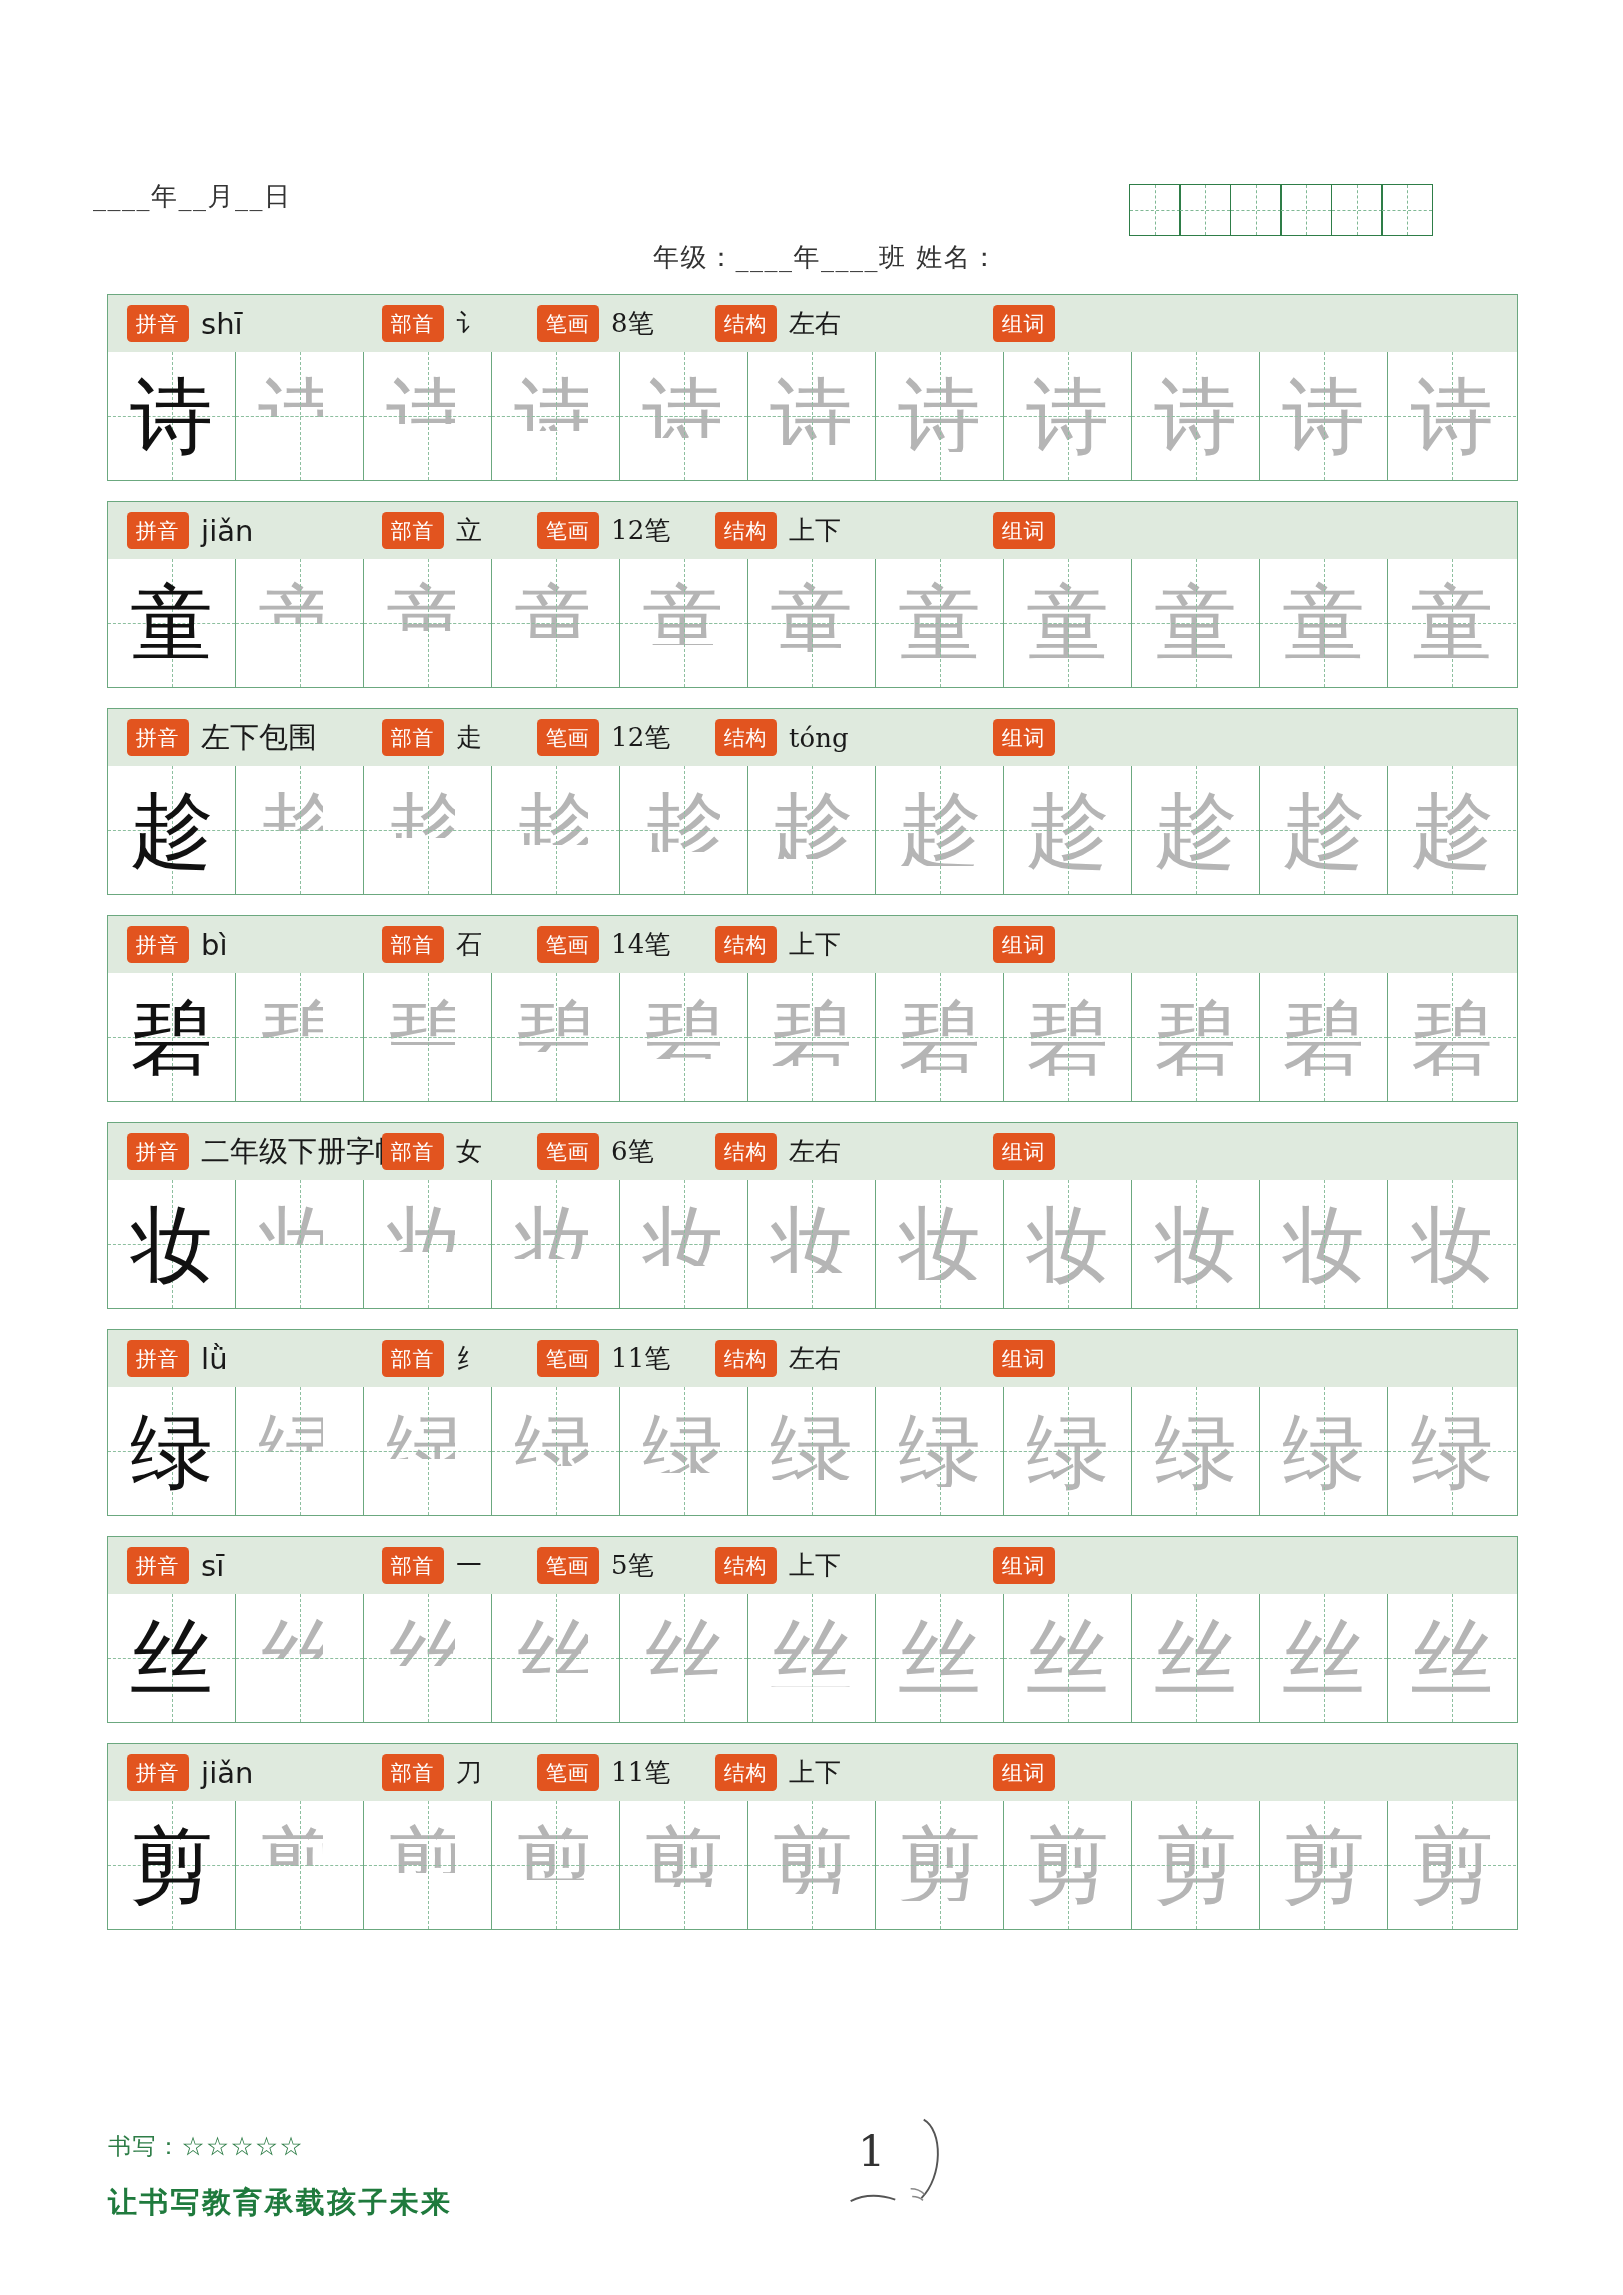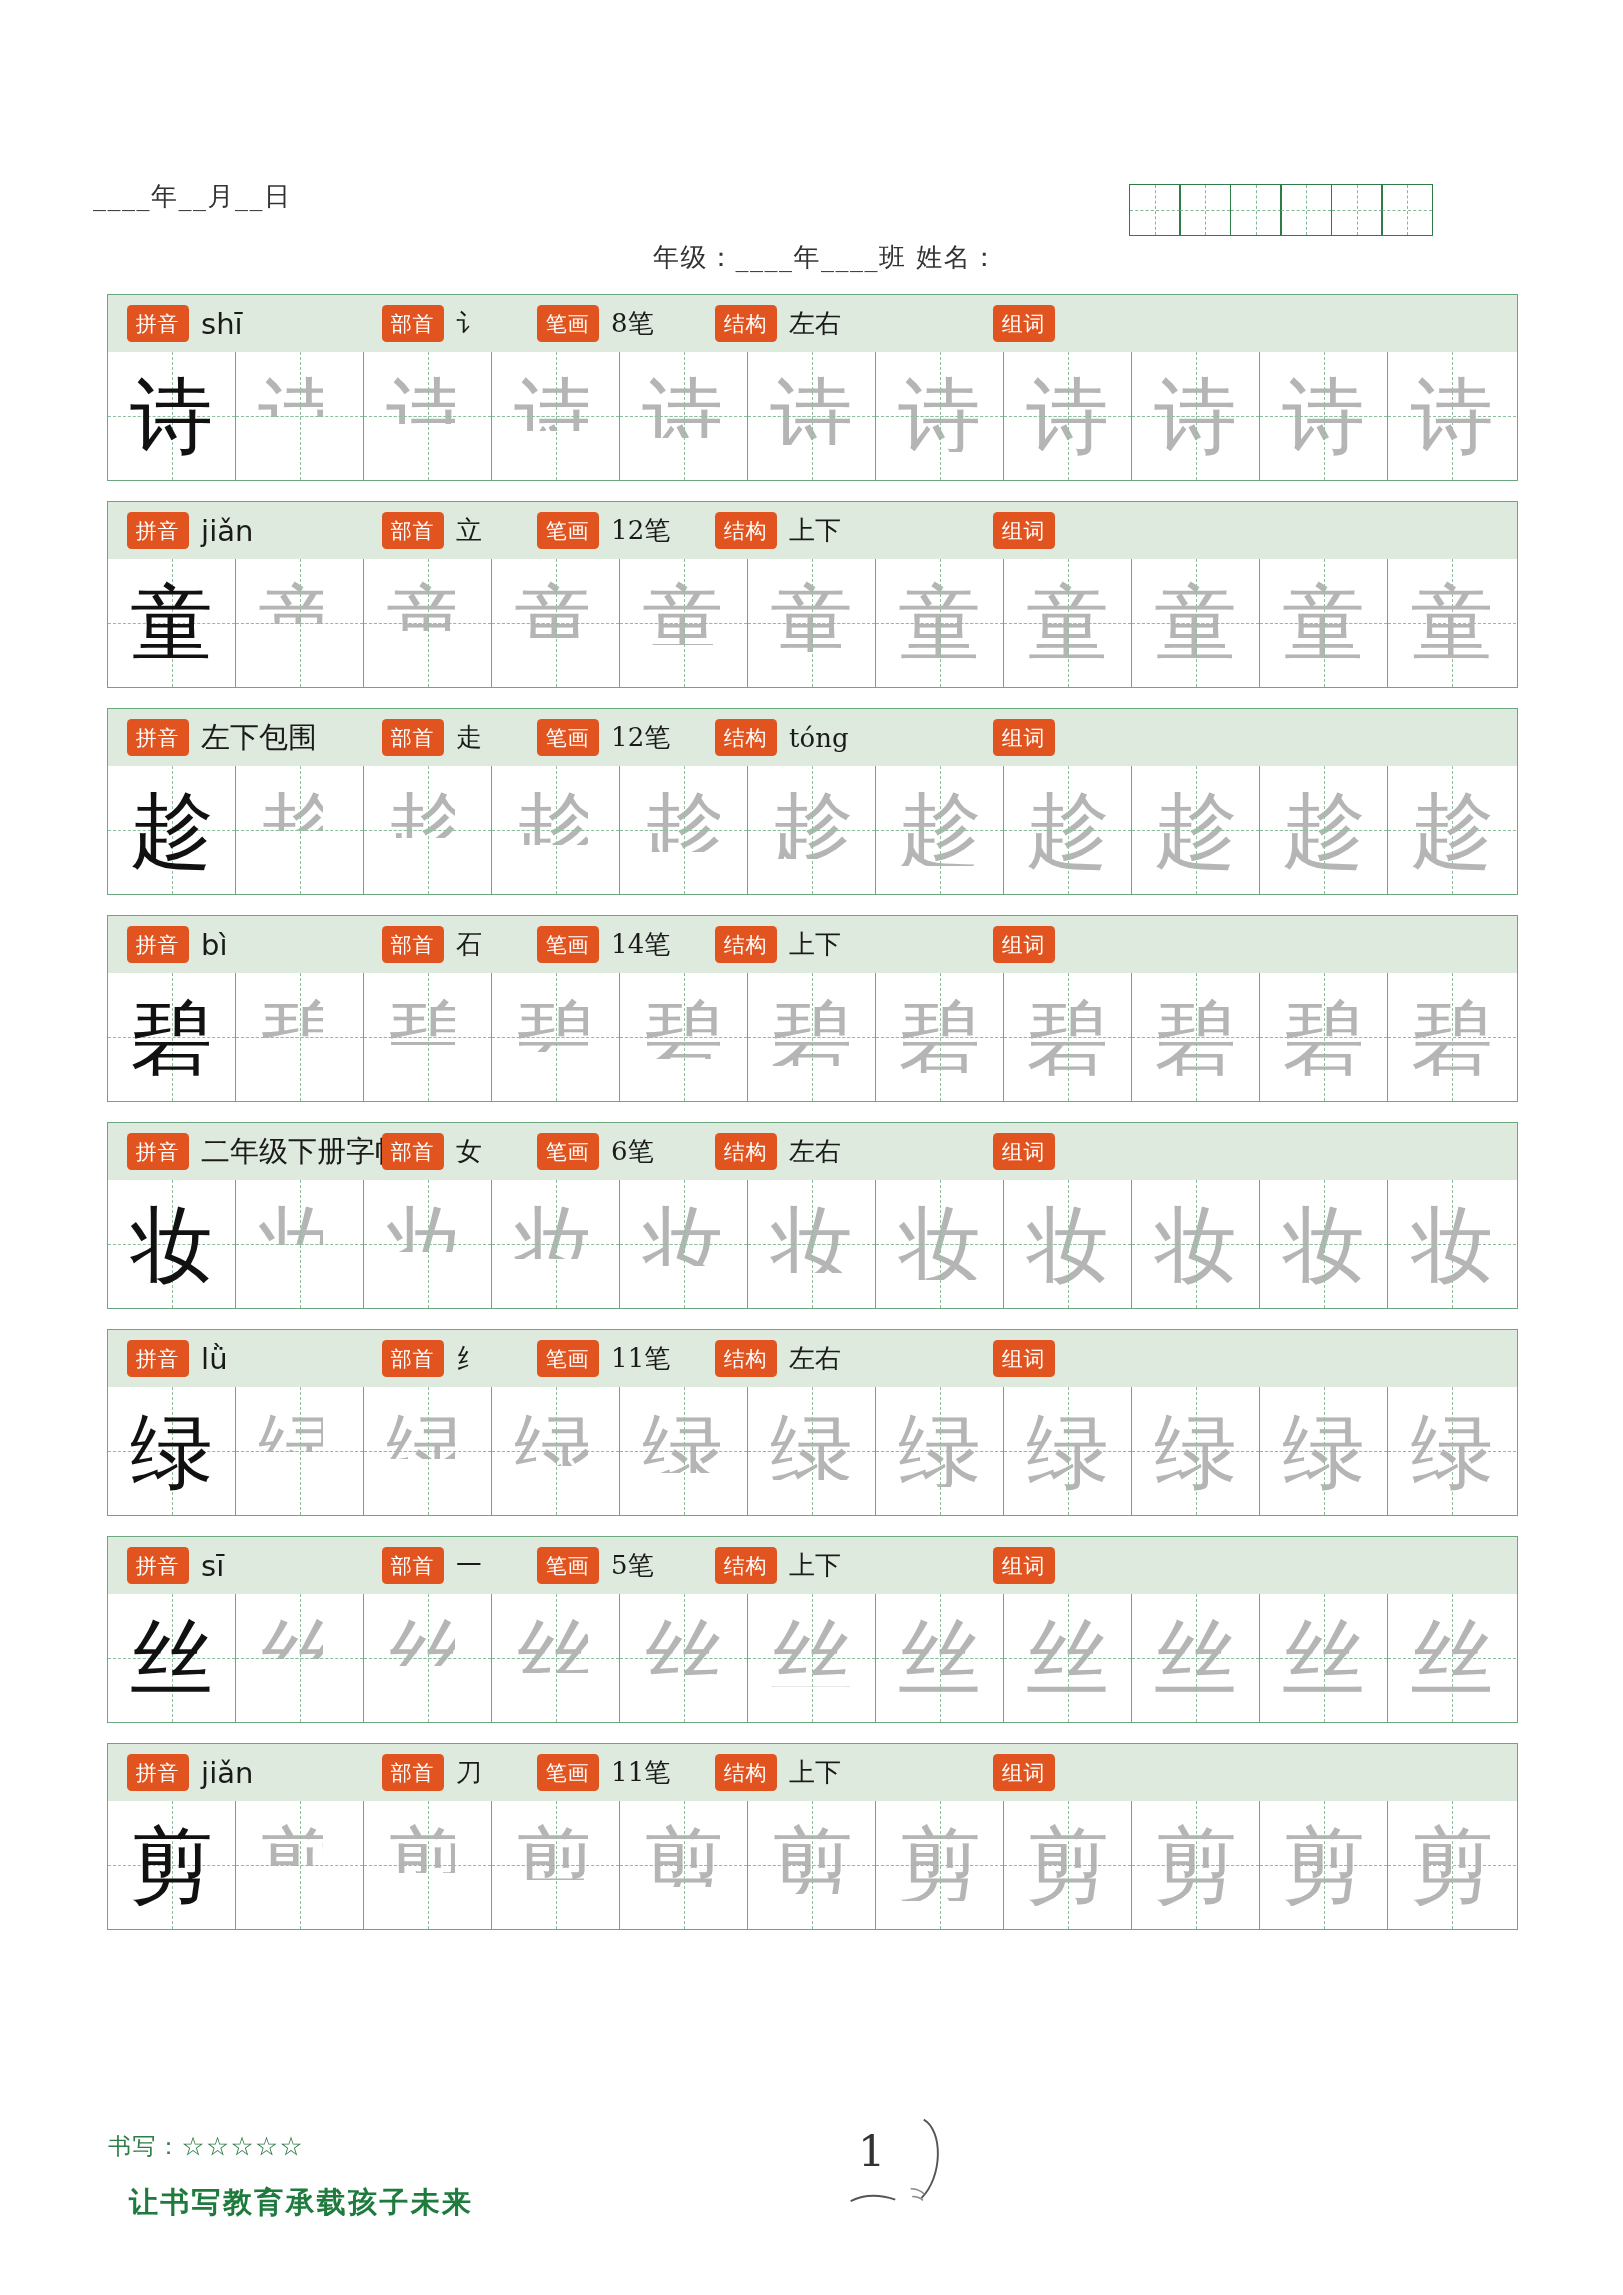--- a/index.html
+++ b/index.html
@@ -203,7 +203,6 @@
     font-weight: bold;
     color: #1f7a3d;
     letter-spacing: 2.3px;
-    margin-left: 21px;
   }
   .page-num-wrap {
     position: absolute;

